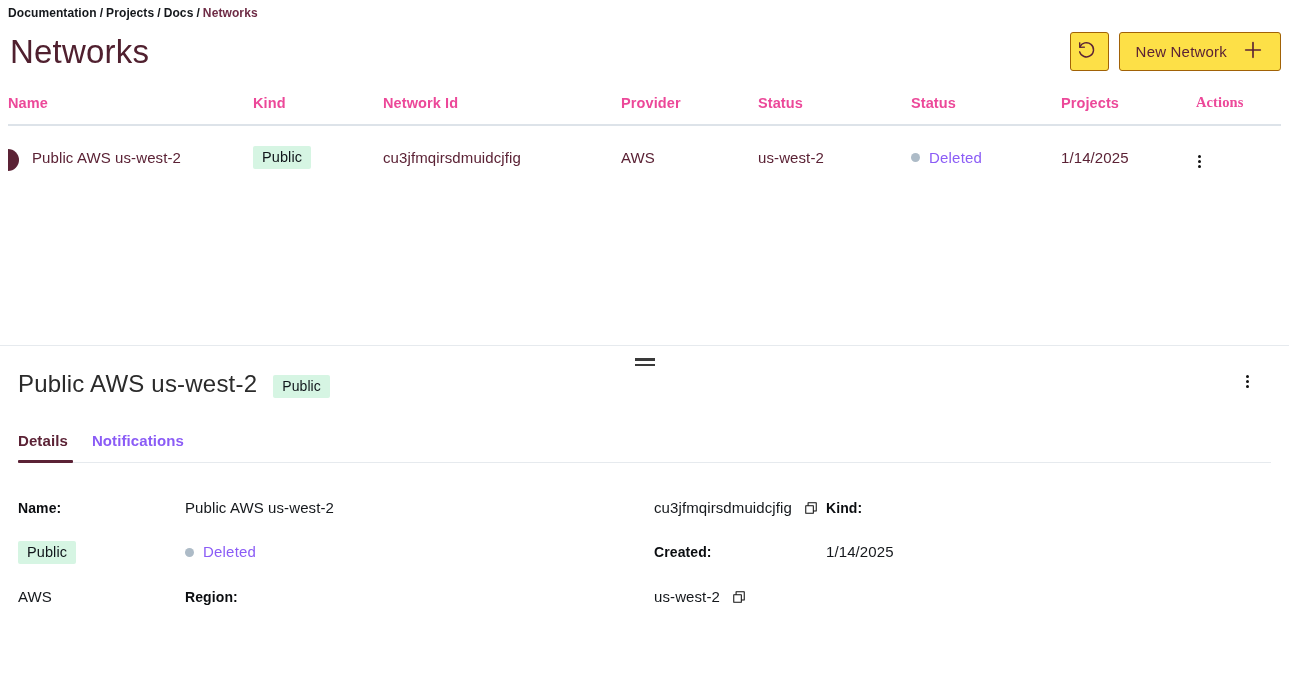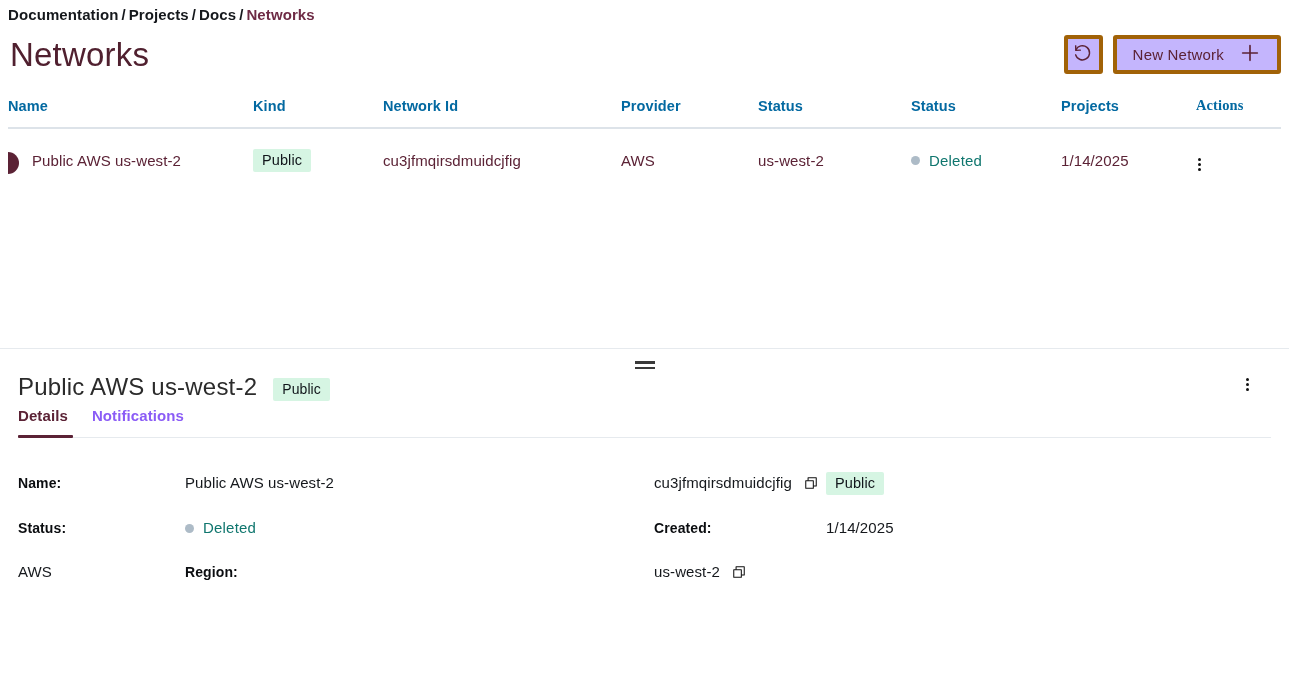--- a/index.html
+++ b/index.html
@@ -15,7 +15,7 @@
   
   .breadcrumb {
     padding: 6px 0 0 8px;
-    font-size: 15px;
+    font-size: 12px;
     font-weight: bold;
     color: #15181c;
     letter-spacing: .1px;

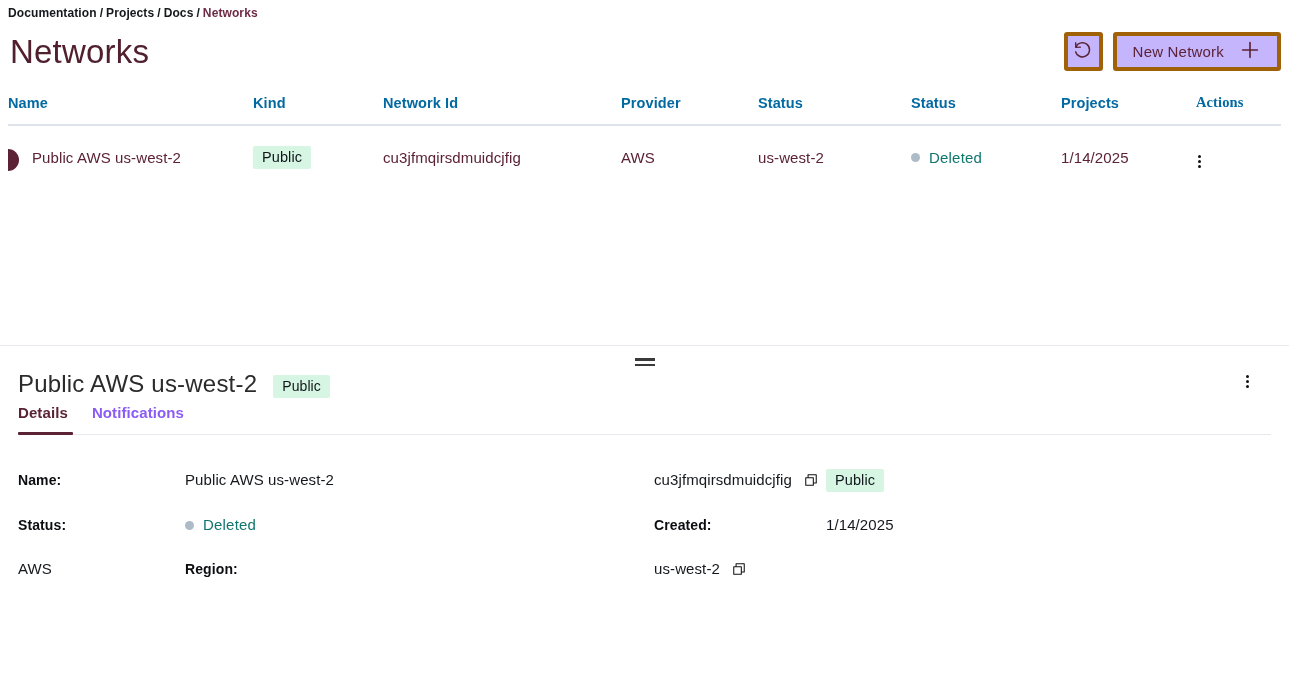--- a/index.html
+++ b/index.html
@@ -45,14 +45,14 @@
   }
   .header-actions { display: flex; align-items: center; gap: 10px; }
   .btn {
-    border: 4px solid #a16207;
-    background: #c4b5fd;
+    border: 1px solid #a16207;
+    background: #fde047;
     border-radius: 3px;
     color: #5b2235;
     cursor: pointer;
     display: flex;
     align-items: center;
-    justify-content: flex-end;
+    justify-content: flex-start;
     font-family: "Liberation Sans", sans-serif;
   }
   .btn-icon { width: 39px; height: 39px; }

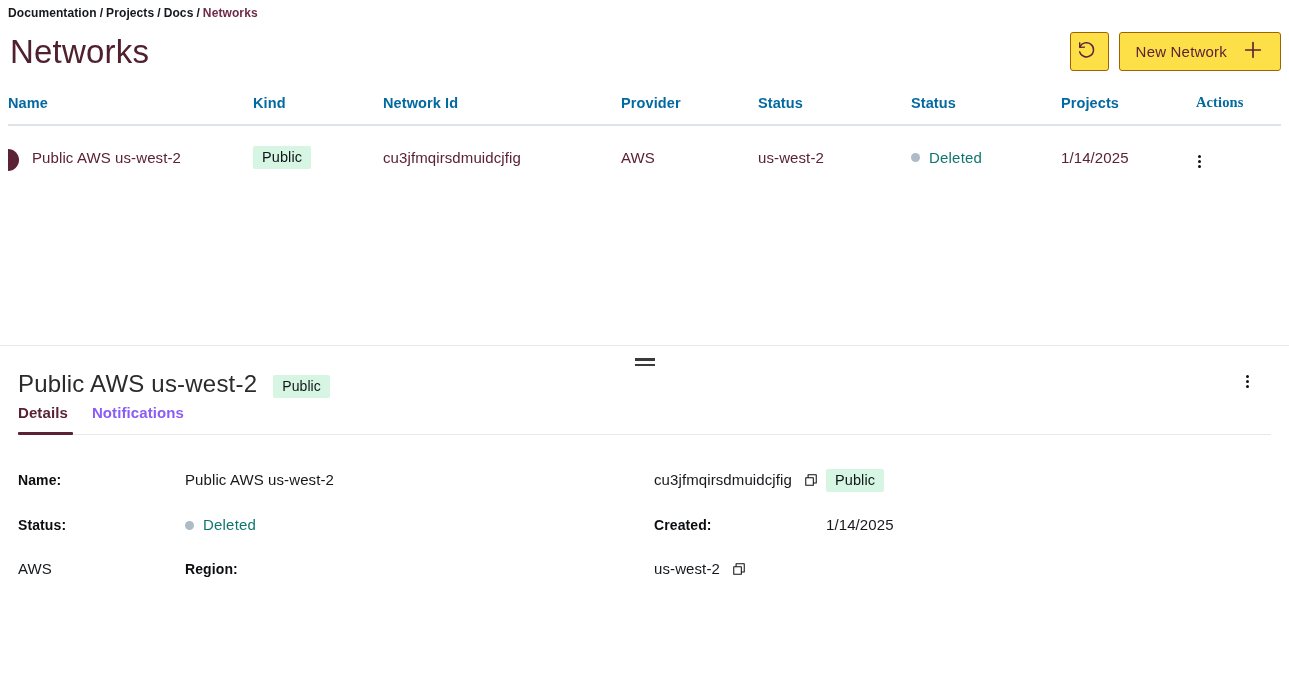--- a/index.html
+++ b/index.html
@@ -72,7 +72,7 @@
     text-align: left;
     font-size: 14.5px;
     font-weight: bold;
-    color: #0369a1;
+    color: #ec4899;
     padding: 12px 0 13px 0;
     border-bottom: 2px solid #dde3e9;
     letter-spacing: .1px;

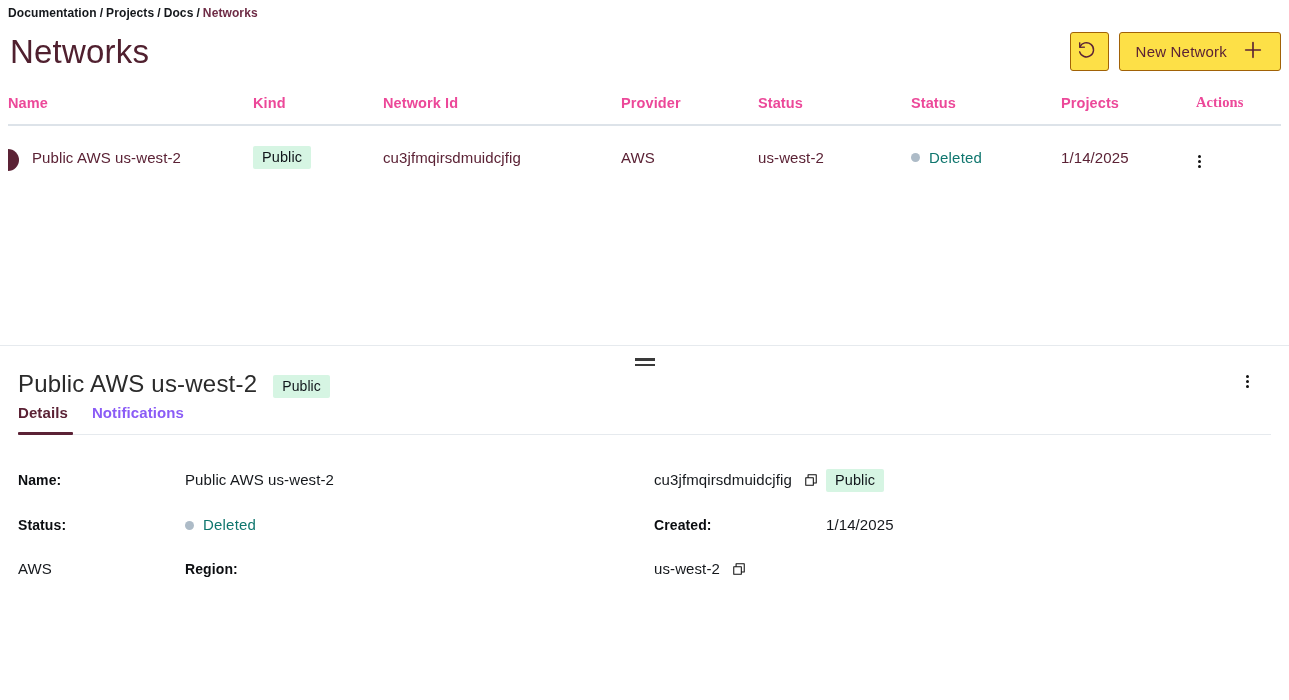--- a/index.html
+++ b/index.html
@@ -119,7 +119,7 @@
 
   .status-cell { display: flex; align-items: center; gap: 9px; }
   .status-dot { width: 9px; height: 9px; border-radius: 50%; background: #adbbc7; flex: 0 0 auto; }
-  .status-text { color: #0f766e; font-size: 15px; letter-spacing: .2px; }
+  .status-text { color: #8b5cf6; font-size: 15px; letter-spacing: .2px; }
 
   .created-text { color: #2c1a22; }
 

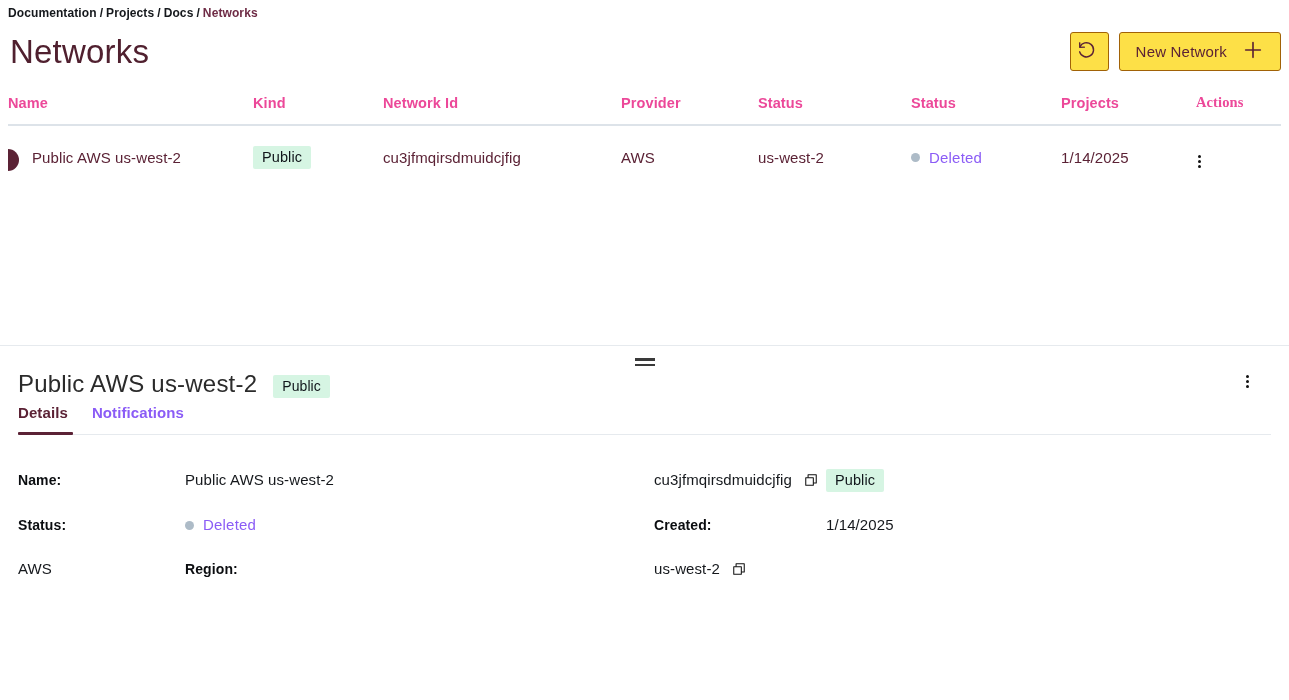--- a/index.html
+++ b/index.html
@@ -181,7 +181,7 @@
   }
 
   .tabs {
-    margin: 6px 0 0 10px;
+    margin: 34px 0 0 10px;
     display: flex;
     gap: 24px;
     position: relative;

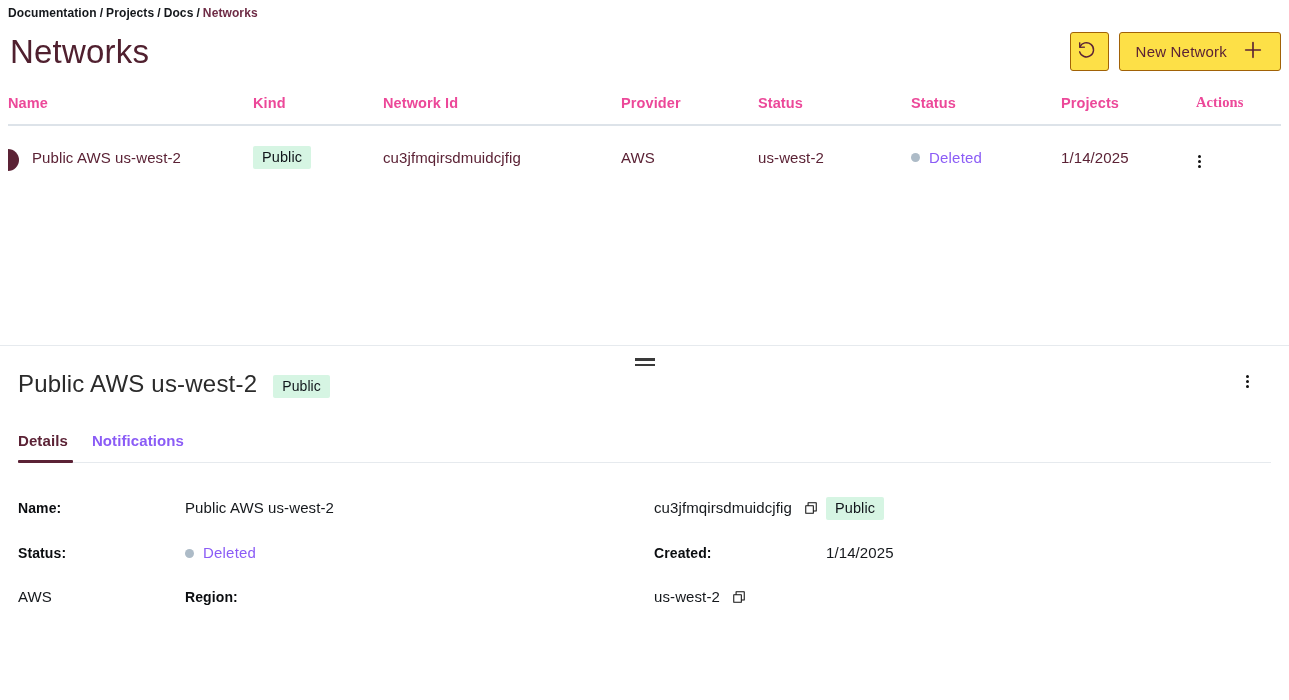--- a/index.html
+++ b/index.html
@@ -362,6 +362,7 @@
       </span>
     </div>
 
+    <div class="fld-label">Kind:</div>
     <div class="fld-value">
       <span class="badge-public">Public</span>
     </div>

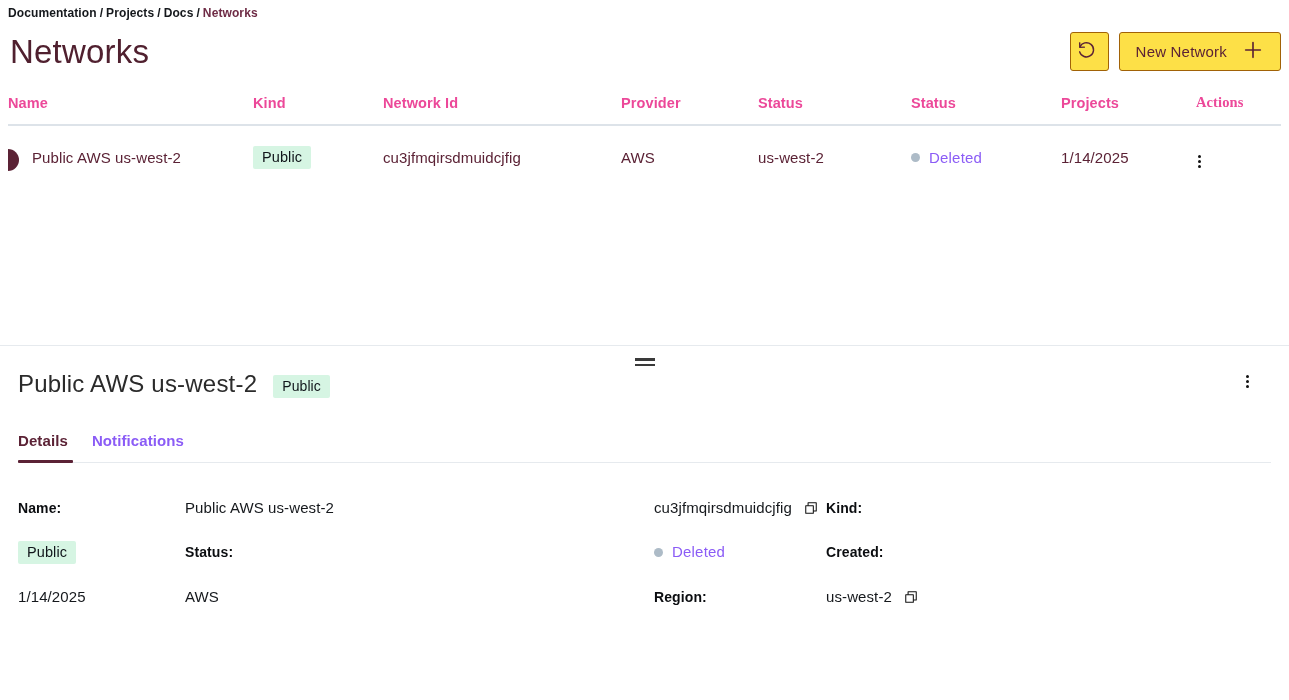--- a/index.html
+++ b/index.html
@@ -366,7 +366,6 @@
     <div class="fld-value">
       <span class="badge-public">Public</span>
     </div>
-    <div class="fld-label">Status:</div>
     <div class="fld-value">
       <span class="status-cell">
         <span class="status-dot"></span>

